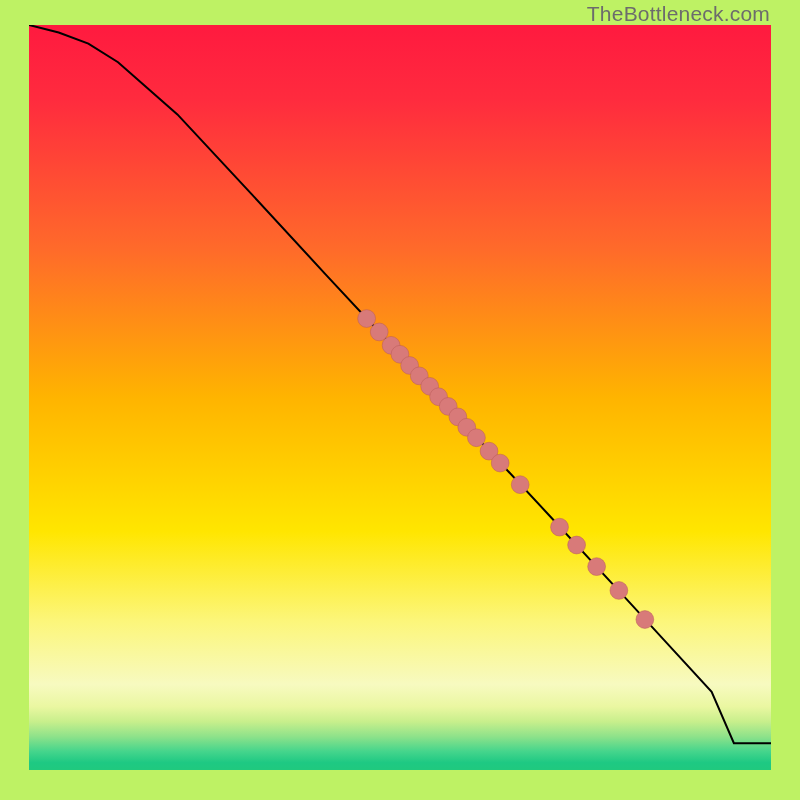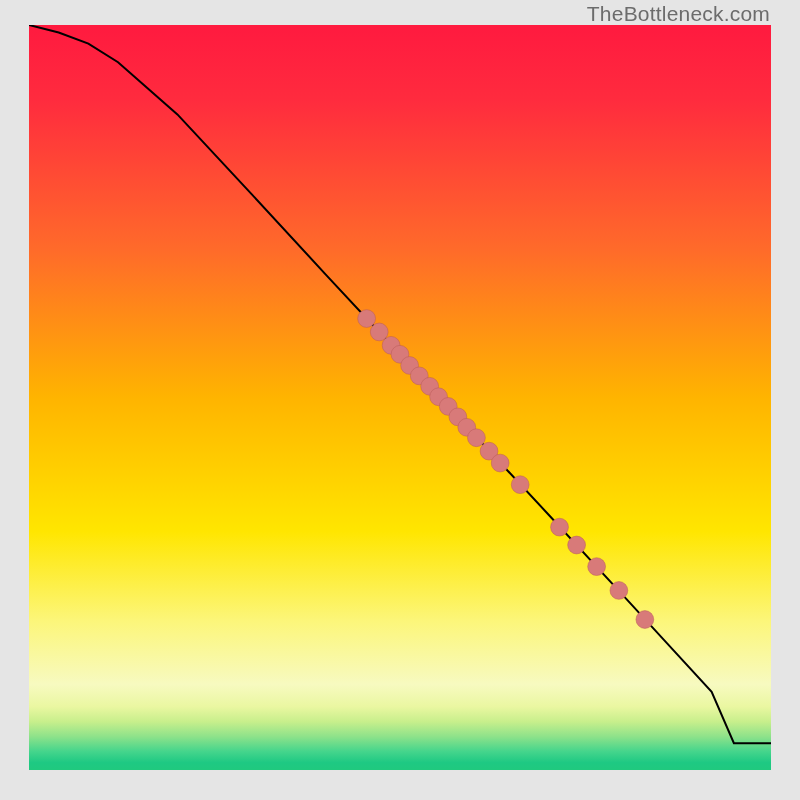--- a/index.html
+++ b/index.html
@@ -15,7 +15,7 @@
     position: relative;
     width: 800px;
     height: 800px;
-    background: #e5e5e5;
+    background: #bef264;
   }
   .plot {
     position: absolute;

